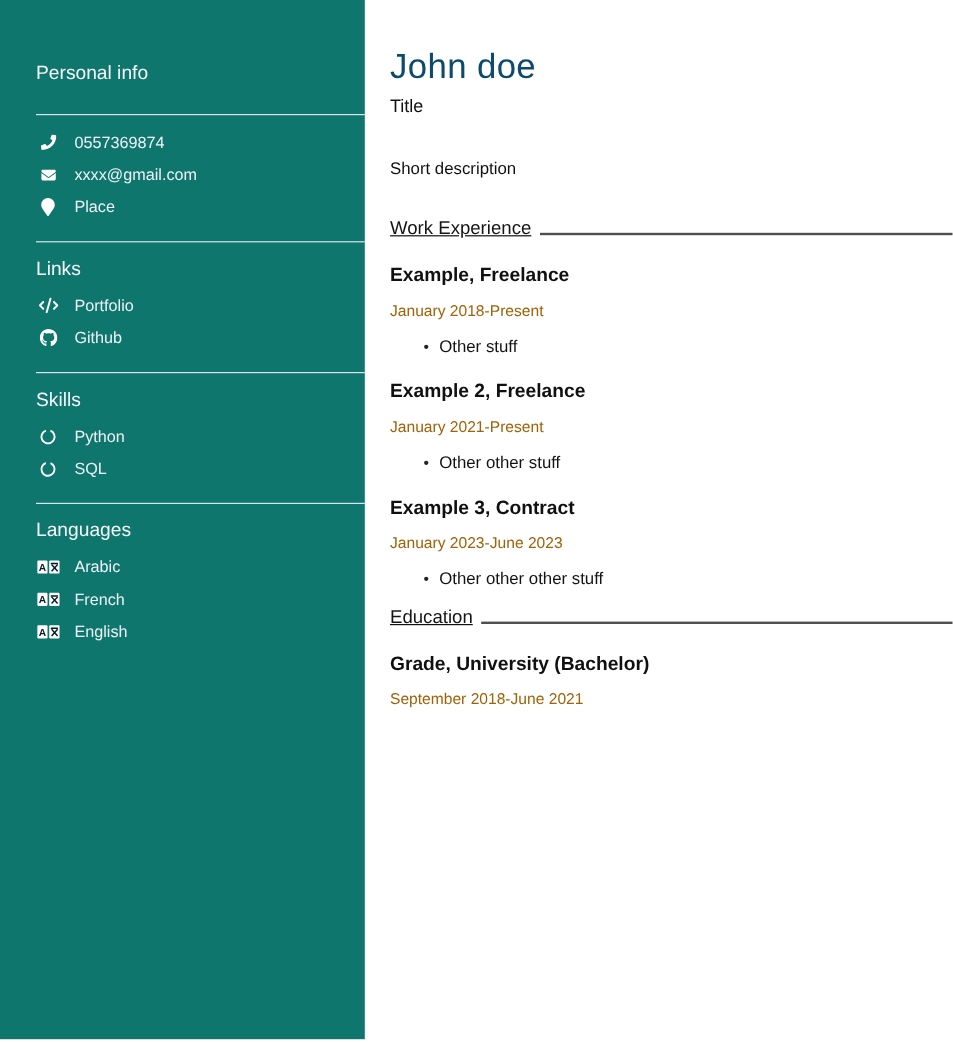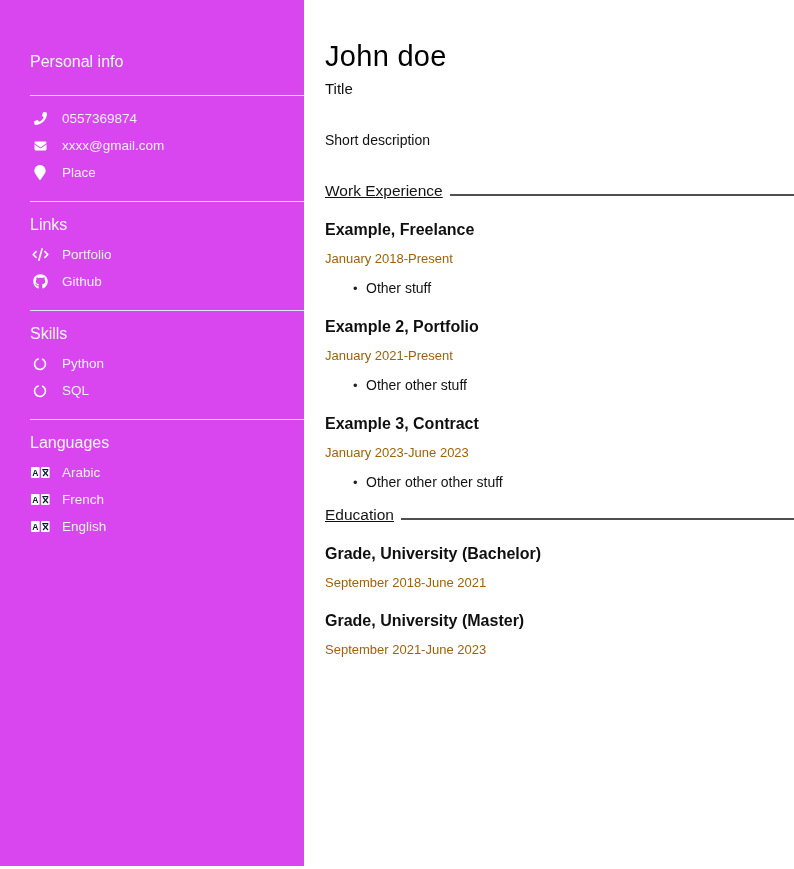--- a/index.html
+++ b/index.html
@@ -10,7 +10,7 @@
   
   .sidebar {
     position:absolute; left:0; top:0; width:304px; height:866px;
-    background:#d946ef; color:#ffffff; padding:52px 0 0 30px;
+    background:#0f766e; color:#ffffff; padding:52px 0 0 30px;
   }
   .side-heading { font-size:16px; font-weight:400; line-height:19px; color:#f5f8fa; }
   .side-rule { border:0; border-top:1px solid #dde5ec; height:0; }

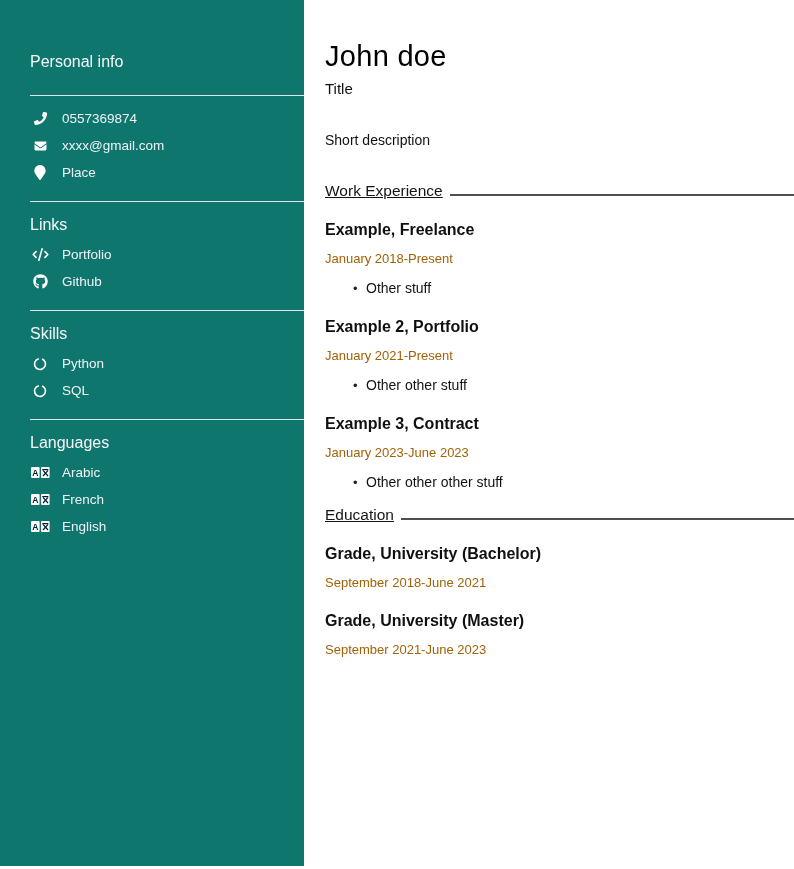--- a/index.html
+++ b/index.html
@@ -26,7 +26,7 @@
 
   
   .main { position:absolute; left:304px; top:0; width:490px; padding:40px 0 0 21px; color:#111111; }
-  .name { font-size:29px; font-weight:400; line-height:33px; letter-spacing:0.3px; color:#000000; }
+  .name { font-size:29px; font-weight:400; line-height:33px; letter-spacing:0.3px; color:#0c4a6e; }
   .job-title { font-size:15px; line-height:18px; margin-top:7px; }
   .description { font-size:14px; line-height:17px; margin-top:34px; }
   .heading-row { display:flex; align-items:flex-end; margin-top:32px;text-decoration:underline; }

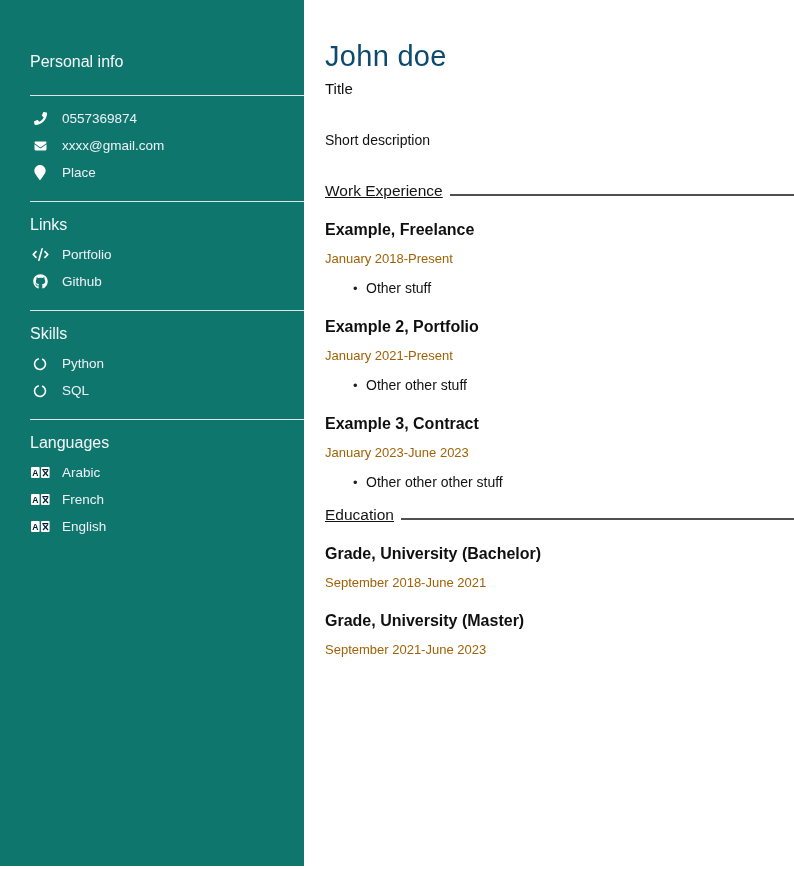--- a/index.html
+++ b/index.html
@@ -196,7 +196,7 @@
     </div>
 
     <div class="entry">
-      <div class="entry-title">Example 2, Portfolio</div>
+      <div class="entry-title">Example 2, Freelance</div>
       <div class="entry-date">January 2021-Present</div>
       <ul class="entry-bullets">
         <li>Other other stuff</li>

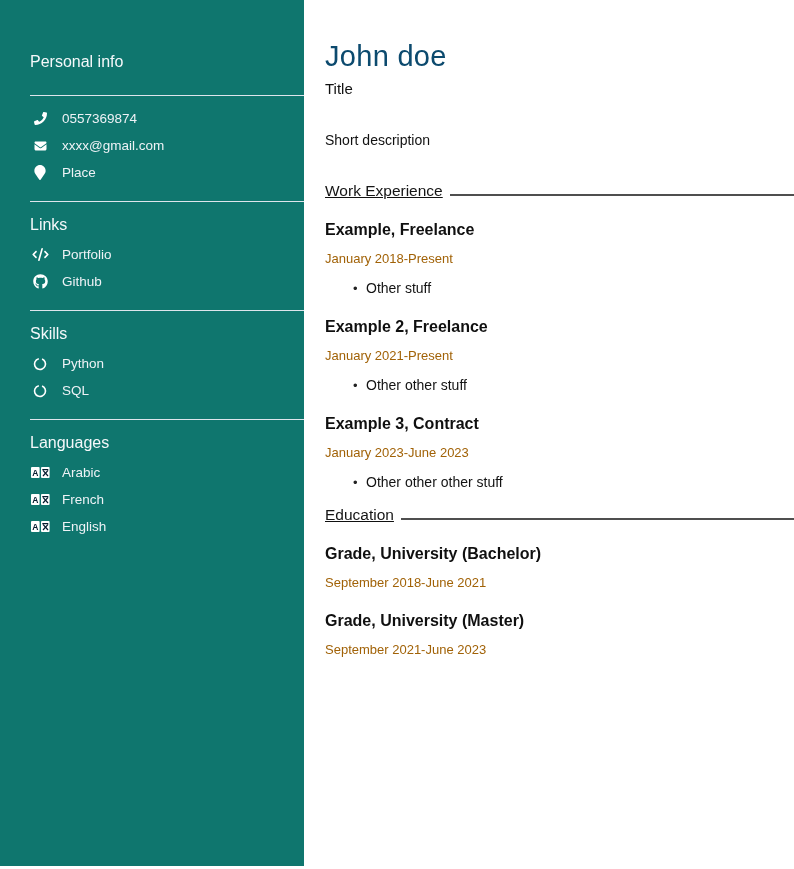--- a/index.html
+++ b/index.html
@@ -221,10 +221,6 @@
       <div class="entry-date">September 2018-June 2021</div>
     </div>
 
-    <div class="entry edu-entry">
-      <div class="entry-title">Grade, University (Master)</div>
-      <div class="entry-date">September 2021-June 2023</div>
-    </div>
 
   </main>
 </div>

